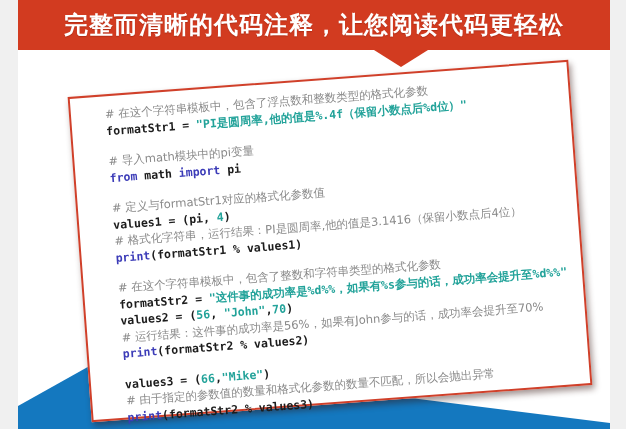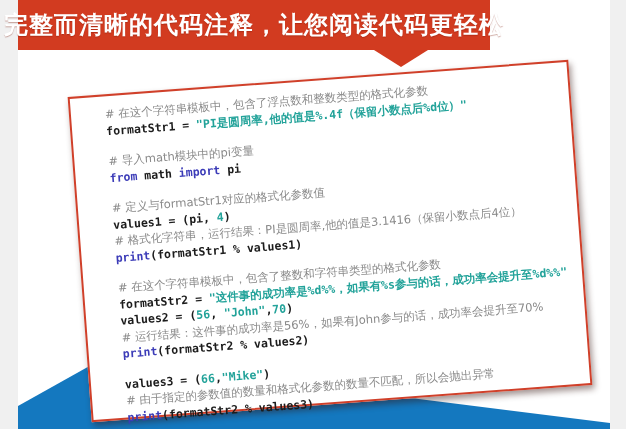--- a/index.html
+++ b/index.html
@@ -24,7 +24,7 @@
   }
   .ribbon-svg{position:absolute;left:0;top:0;z-index:1;}
   .banner{
-    position:absolute;left:18px;top:0;width:472px;height:50px;
+    position:absolute;left:18px;top:0;width:592px;height:50px;
     background:var(--banner-red);z-index:3;
     display:flex;align-items:center;justify-content:center;
   }

